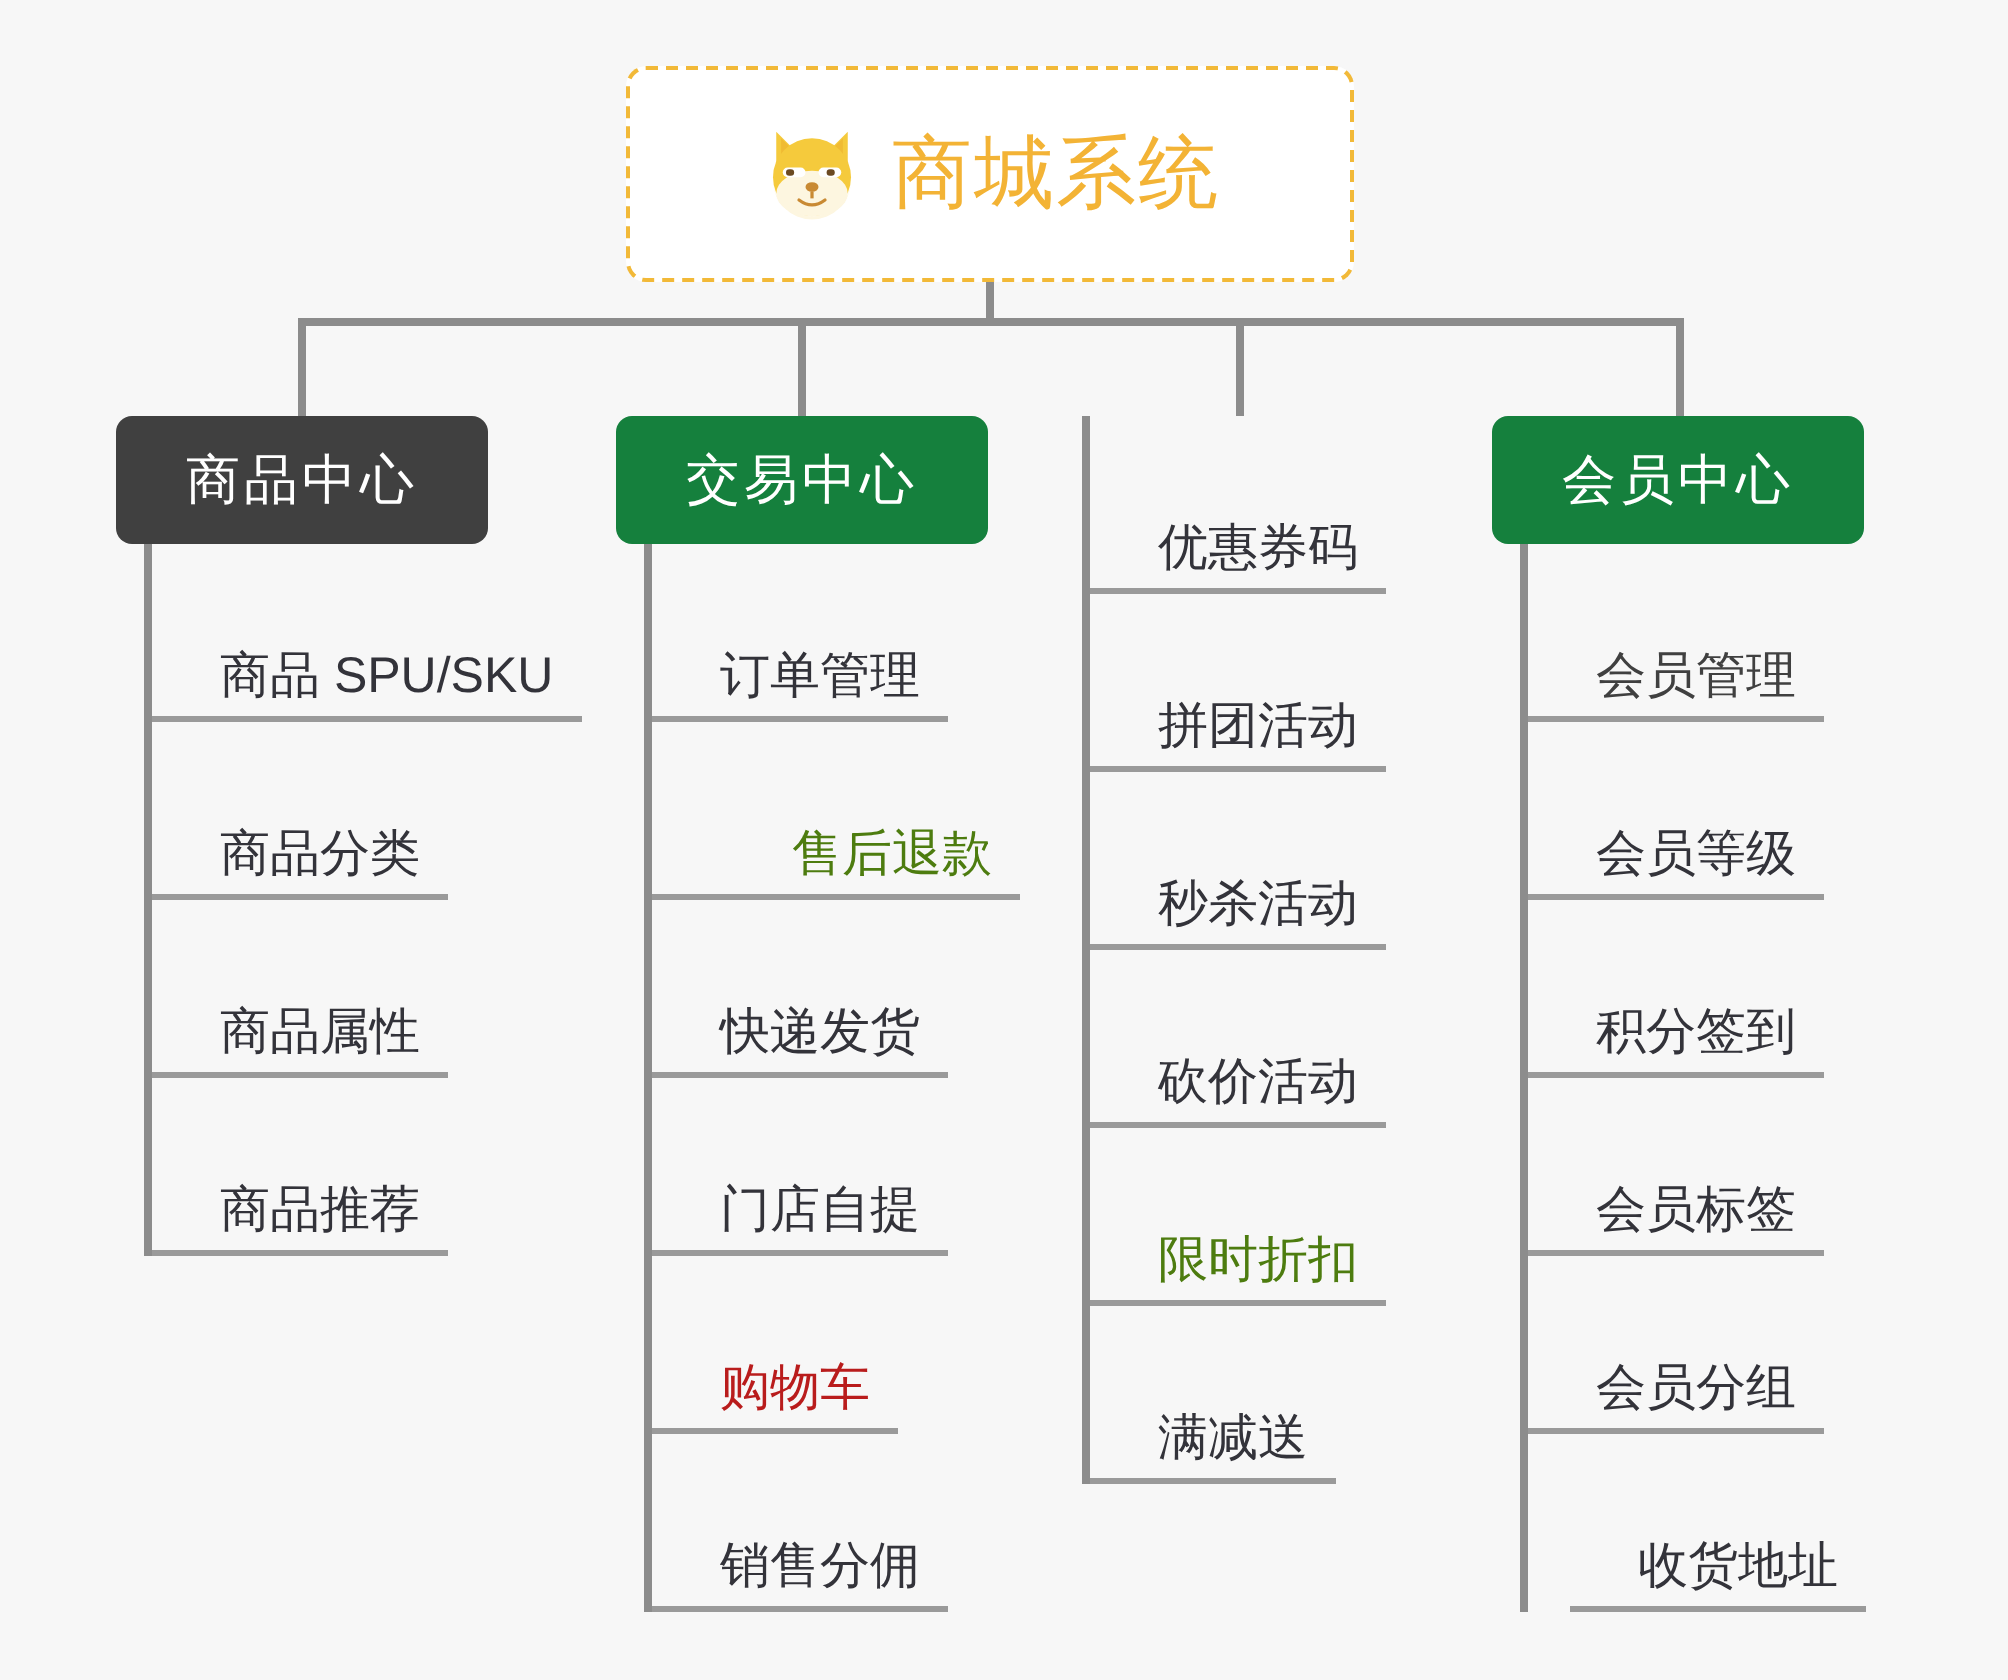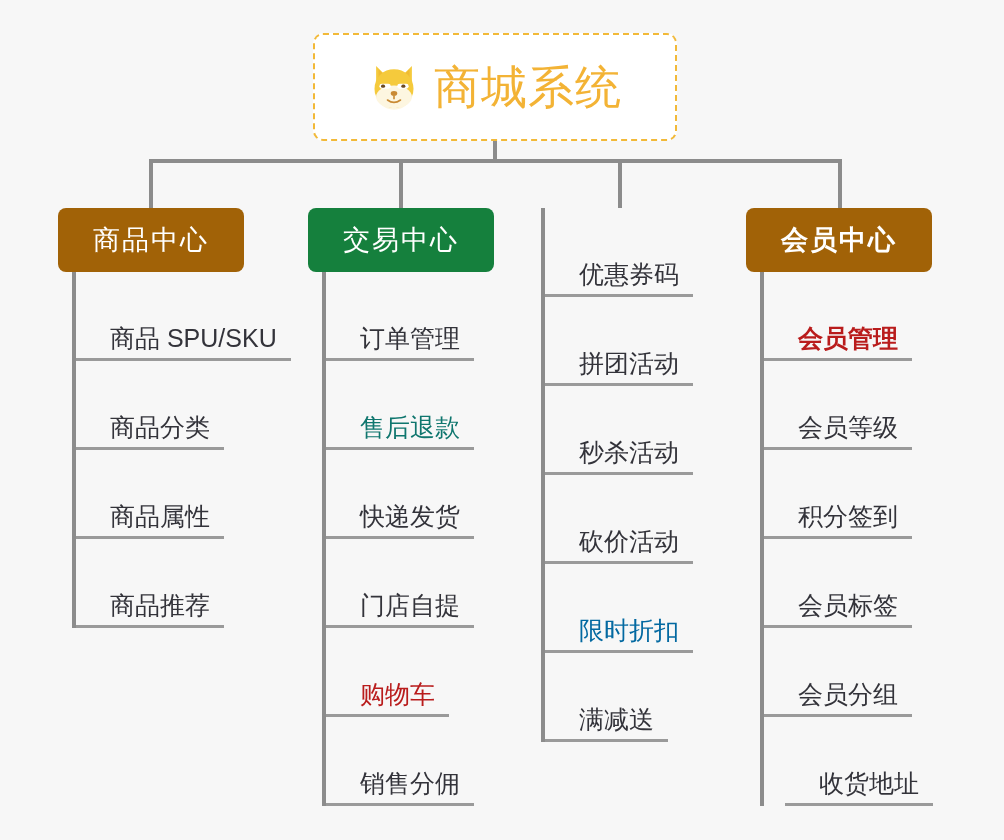--- a/index.html
+++ b/index.html
@@ -43,7 +43,7 @@
     display: block;
   }
   .root-title {
-    font-size: 46px;
+    font-size: 40px;
     line-height: 1;
     color: #f3b335;
     letter-spacing: 1px;

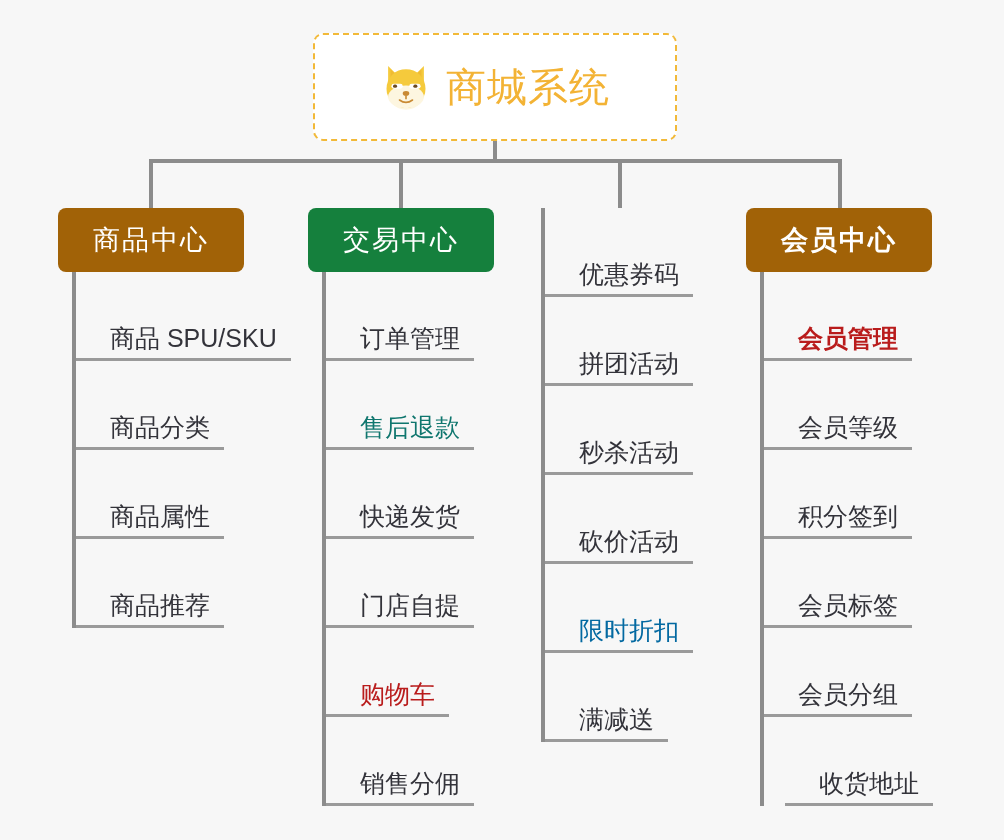--- a/index.html
+++ b/index.html
@@ -144,7 +144,7 @@
   <div class="conn conn-v" style="left: 838px; top: 159px; height: 49px; background: rgb(140, 140, 140);"></div>
 
   <div class="column" id="col-0">
-    <div class="cat-box" style="background: #a16207;">
+    <div class="cat-box" style="background: #404040;">
       <span>商品中心</span>
     </div>
     <div class="branch" style="border-left-color: rgb(140, 140, 140);">

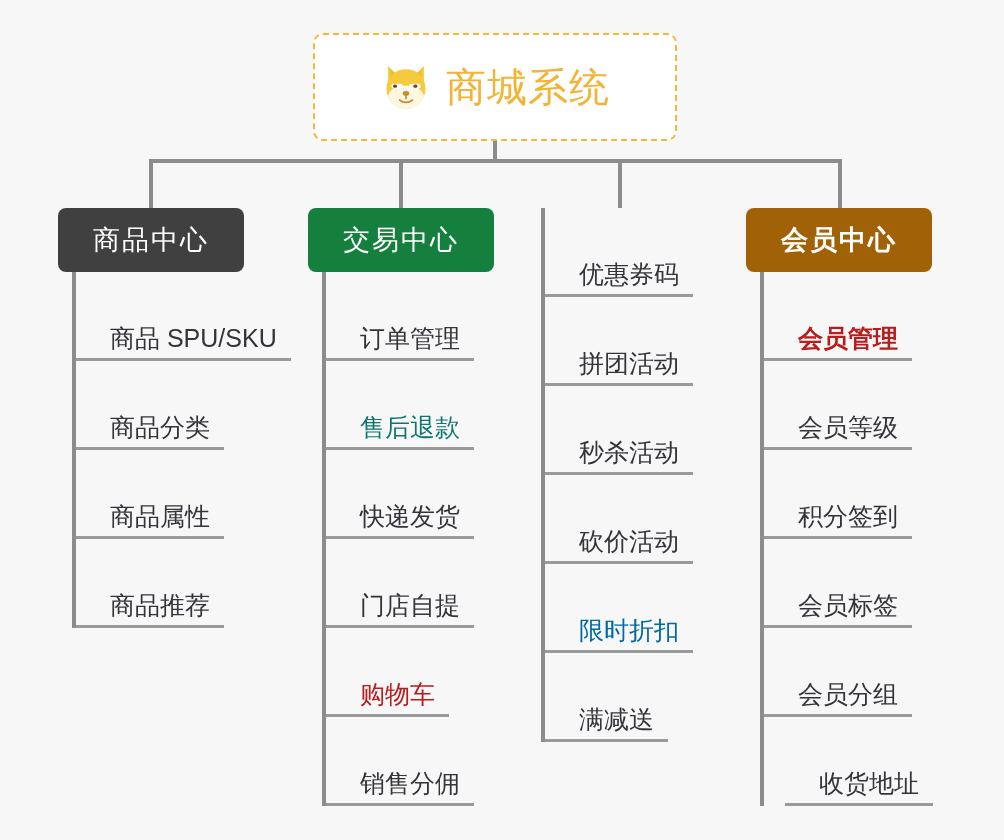--- a/index.html
+++ b/index.html
@@ -213,7 +213,7 @@
   </div>
 
   <div class="column" id="col-3">
-    <div class="cat-box" style="background: #a16207; font-weight: bold;">
+    <div class="cat-box" style="background: #15803d;">
       <span>会员中心</span>
     </div>
     <div class="branch" style="border-left-color: rgb(140, 140, 140);">

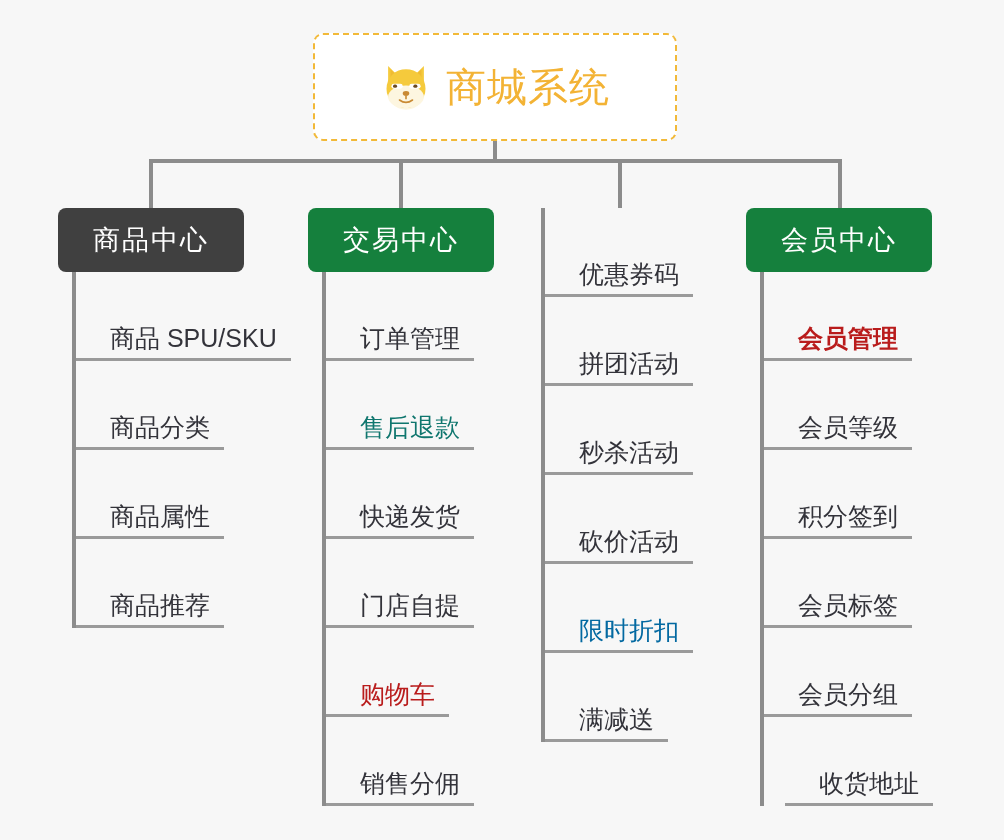--- a/index.html
+++ b/index.html
@@ -218,7 +218,7 @@
     </div>
     <div class="branch" style="border-left-color: rgb(140, 140, 140);">
       <div class="leaf">
-          <span class="leaf-inner" style="border-bottom-color: rgb(154, 154, 154);"><span class="leaf-label" style="color: #b91c1c; font-weight: bold;">会员管理</span></span>
+          <span class="leaf-inner" style="border-bottom-color: rgb(154, 154, 154);"><span class="leaf-label" style="color: #404040;">会员管理</span></span>
         </div>
       <div class="leaf">
           <span class="leaf-inner" style="border-bottom-color: rgb(154, 154, 154);"><span class="leaf-label" style="color: rgb(51, 51, 58);">会员等级</span></span>

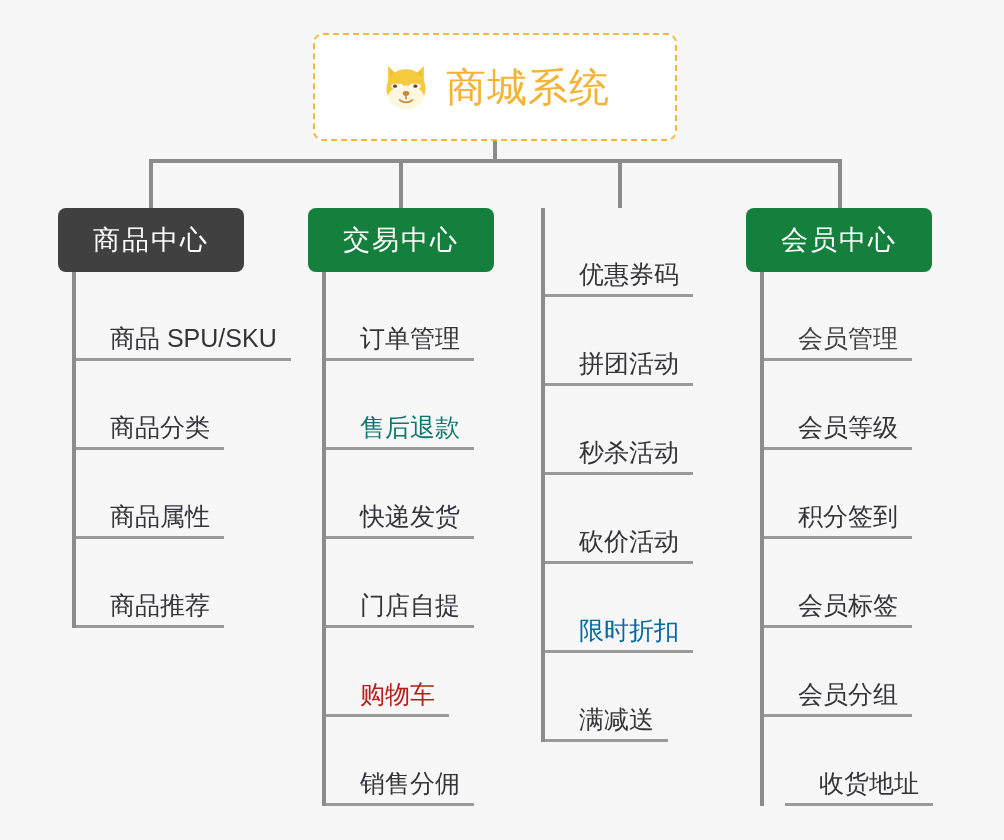--- a/index.html
+++ b/index.html
@@ -172,7 +172,7 @@
           <span class="leaf-inner" style="border-bottom-color: rgb(154, 154, 154);"><span class="leaf-label" style="color: rgb(51, 51, 58);">订单管理</span></span>
         </div>
       <div class="leaf">
-          <span class="leaf-inner" style="border-bottom-color: rgb(154, 154, 154);"><span class="leaf-label" style="color: #0f766e;">售后退款</span></span>
+          <span class="leaf-inner" style="border-bottom-color: rgb(154, 154, 154);"><span class="leaf-label" style="color: #4d7c0f; margin-left: 36px;">售后退款</span></span>
         </div>
       <div class="leaf">
           <span class="leaf-inner" style="border-bottom-color: rgb(154, 154, 154);"><span class="leaf-label" style="color: rgb(51, 51, 58);">快递发货</span></span>

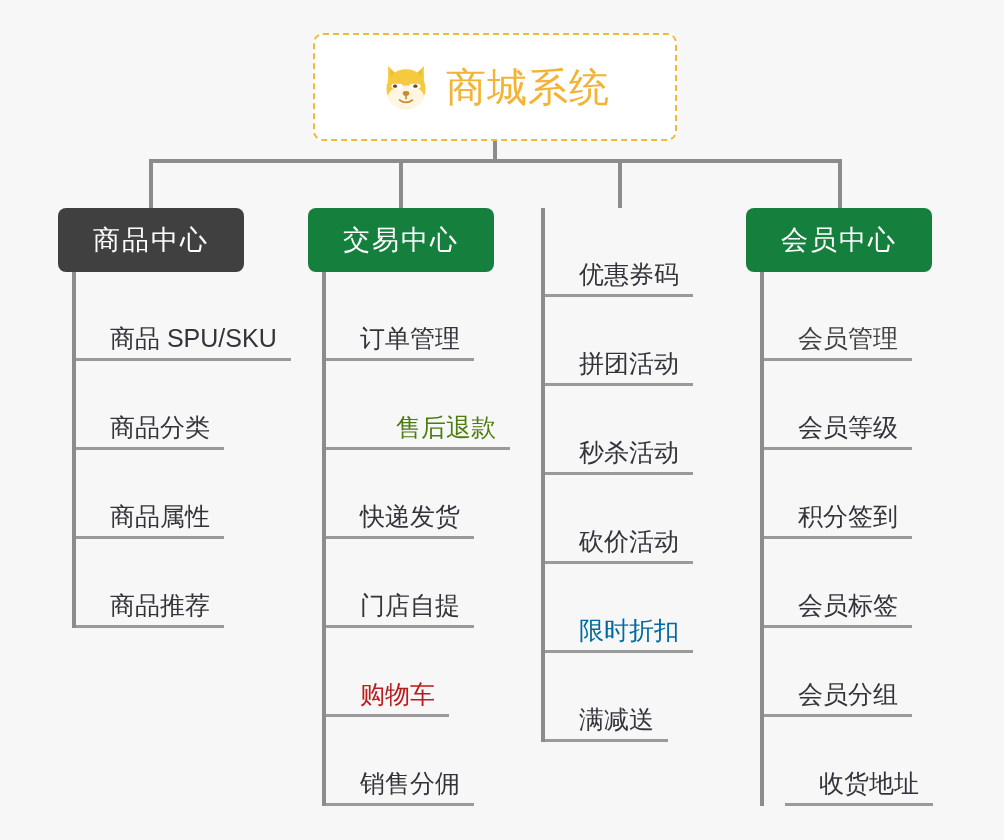--- a/index.html
+++ b/index.html
@@ -204,7 +204,7 @@
           <span class="leaf-inner" style="border-bottom-color: rgb(154, 154, 154); margin-top: 21px;"><span class="leaf-label" style="color: rgb(51, 51, 58);">砍价活动</span></span>
         </div>
       <div class="leaf">
-          <span class="leaf-inner" style="border-bottom-color: rgb(154, 154, 154);"><span class="leaf-label" style="color: #0369a1;">限时折扣</span></span>
+          <span class="leaf-inner" style="border-bottom-color: rgb(154, 154, 154);"><span class="leaf-label" style="color: #4d7c0f;">限时折扣</span></span>
         </div>
       <div class="leaf">
           <span class="leaf-inner" style="border-bottom-color: rgb(154, 154, 154);"><span class="leaf-label" style="color: rgb(51, 51, 58);">满减送</span></span>

